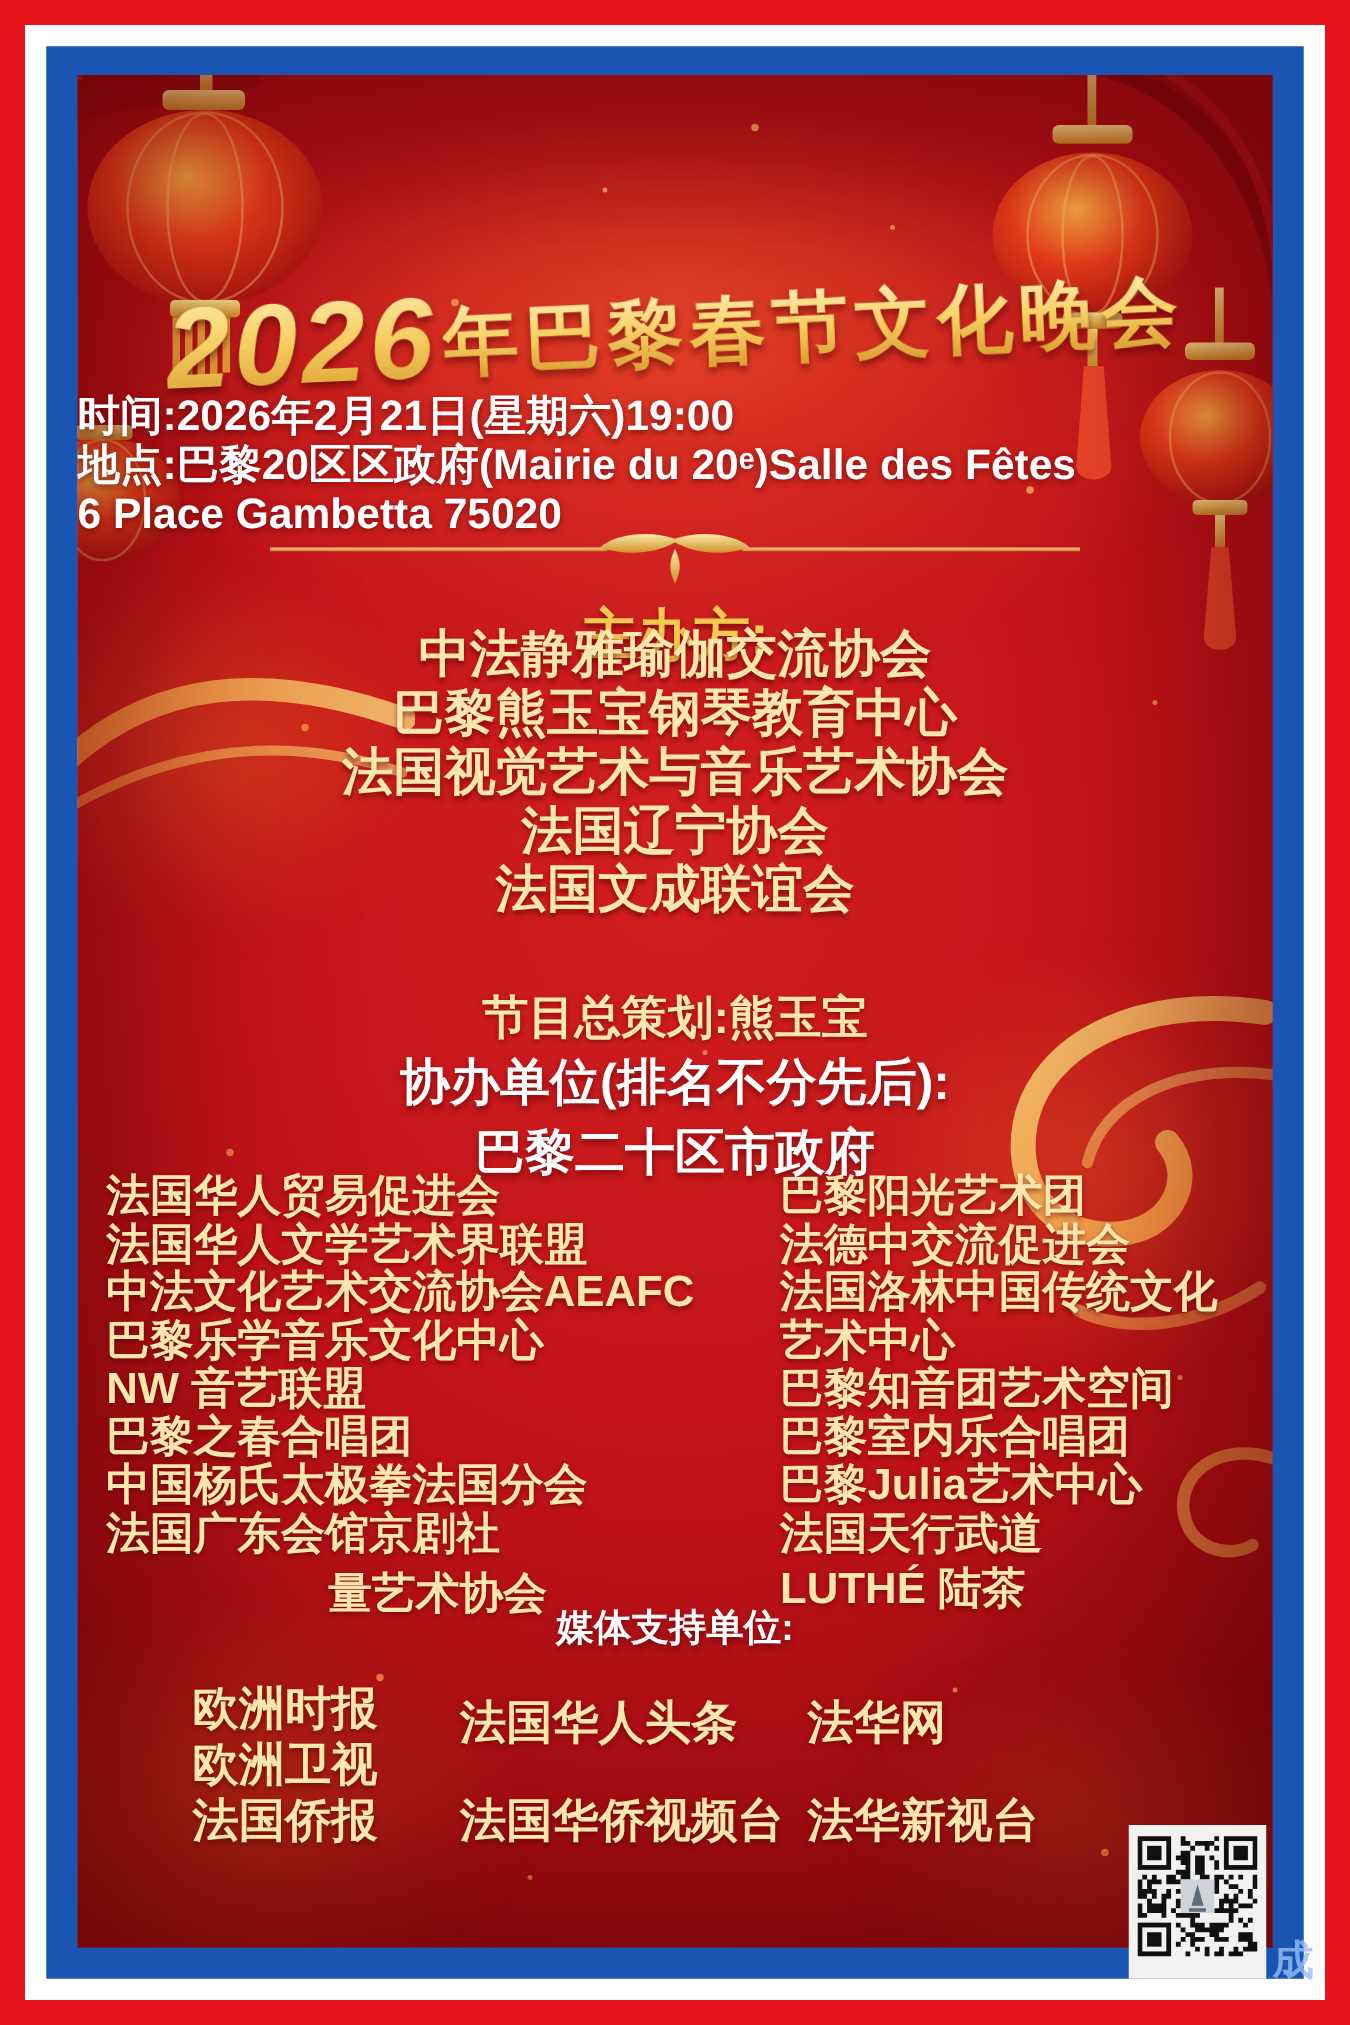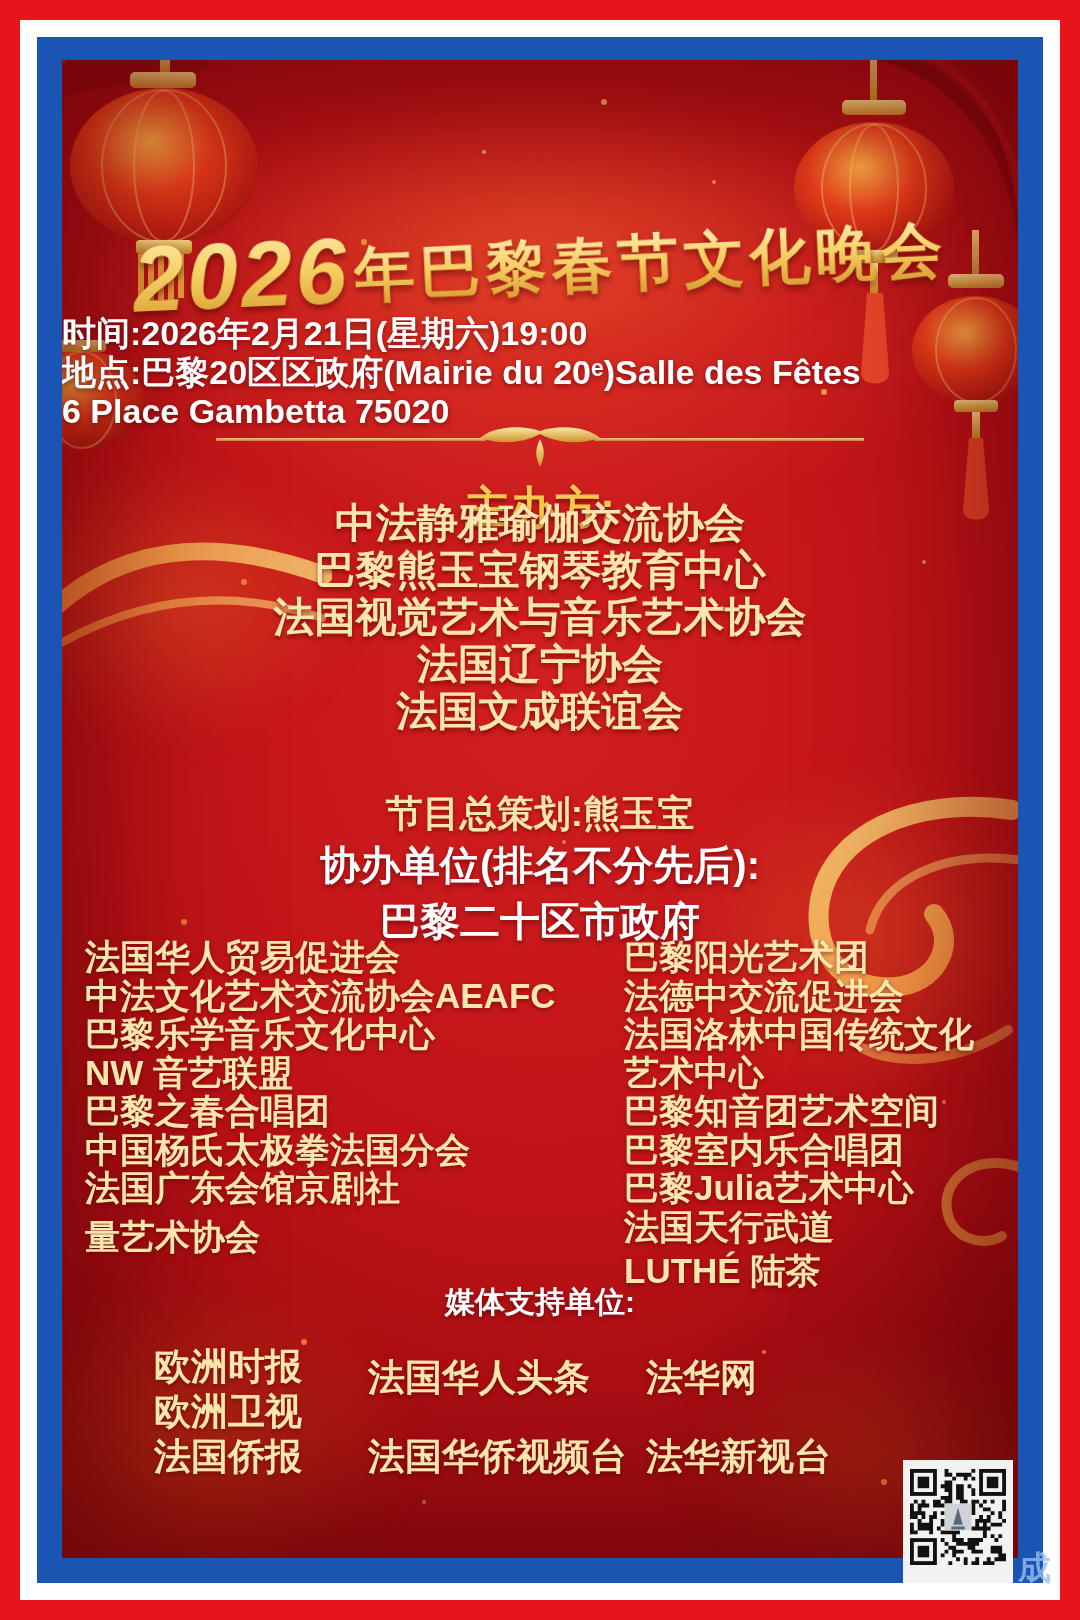--- a/index.html
+++ b/index.html
@@ -226,6 +226,7 @@
 
   <div class="col col-left">
     <div class="item">法国华人贸易促进会</div>
+    <div class="item">法国华人文学艺术界联盟</div>
     <div class="item">中法文化艺术交流协会AEAFC</div>
     <div class="item">巴黎乐学音乐文化中心</div>
     <div class="item">NW 音艺联盟</div>

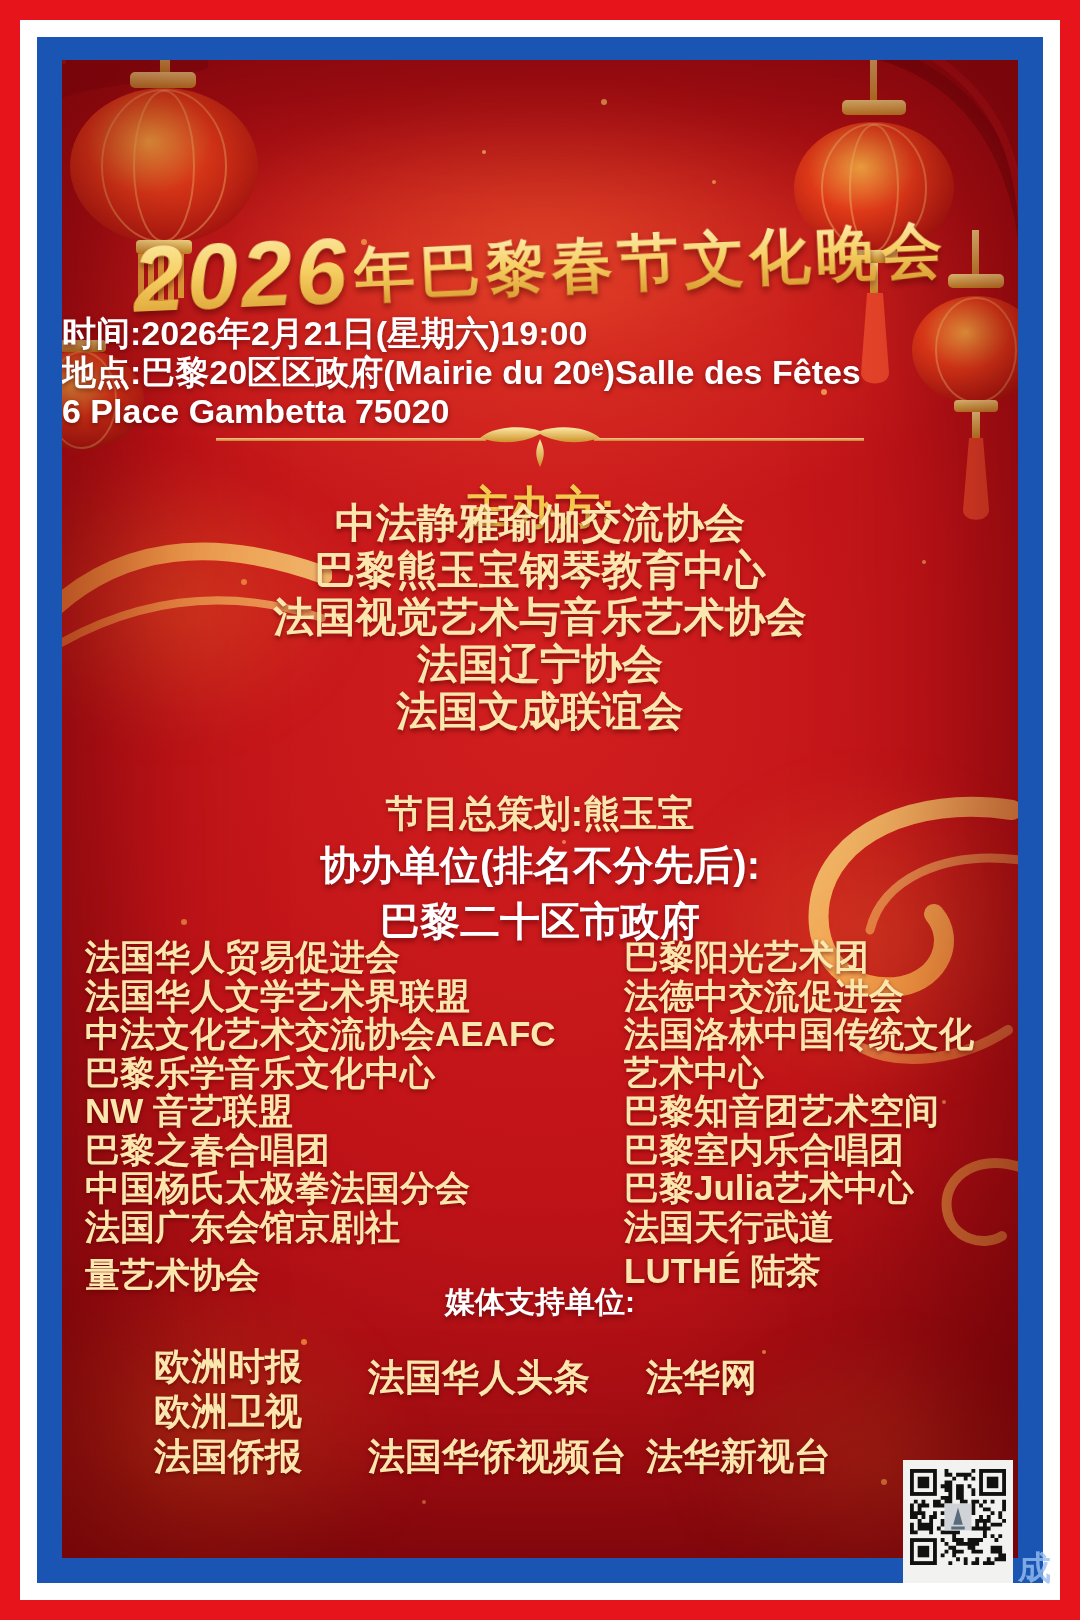--- a/index.html
+++ b/index.html
@@ -67,7 +67,7 @@
   .col .item{white-space:pre-line;}
   .col-left{left:23px;width:530px;}
   .col-right{left:562px;width:378px;}
-  .col-left .item:last-child{margin-top:10px;}
+  .col-left .item:last-child{margin-top:10px;text-align:center;}
   .col-right .item:last-child{margin-top:6px;}
 
   .media-heading{position:absolute;top:1222px;left:0;width:100%;text-align:center;font-size:30px;font-weight:bold;

